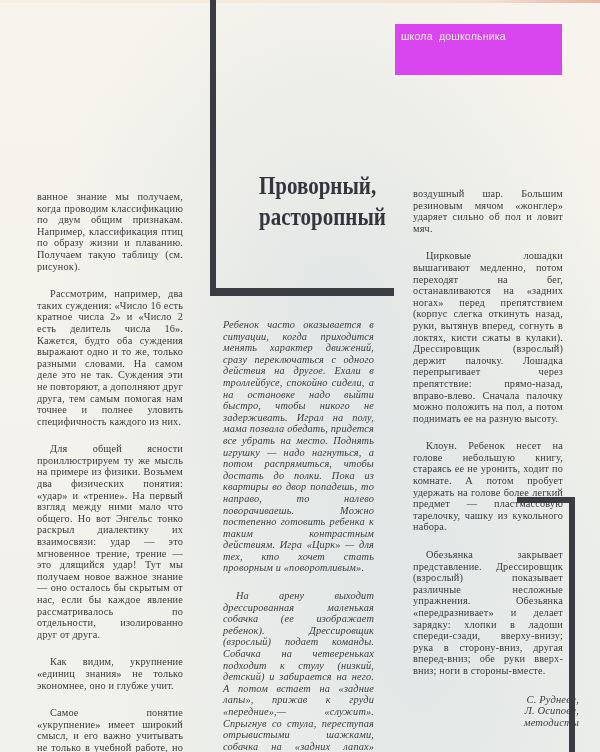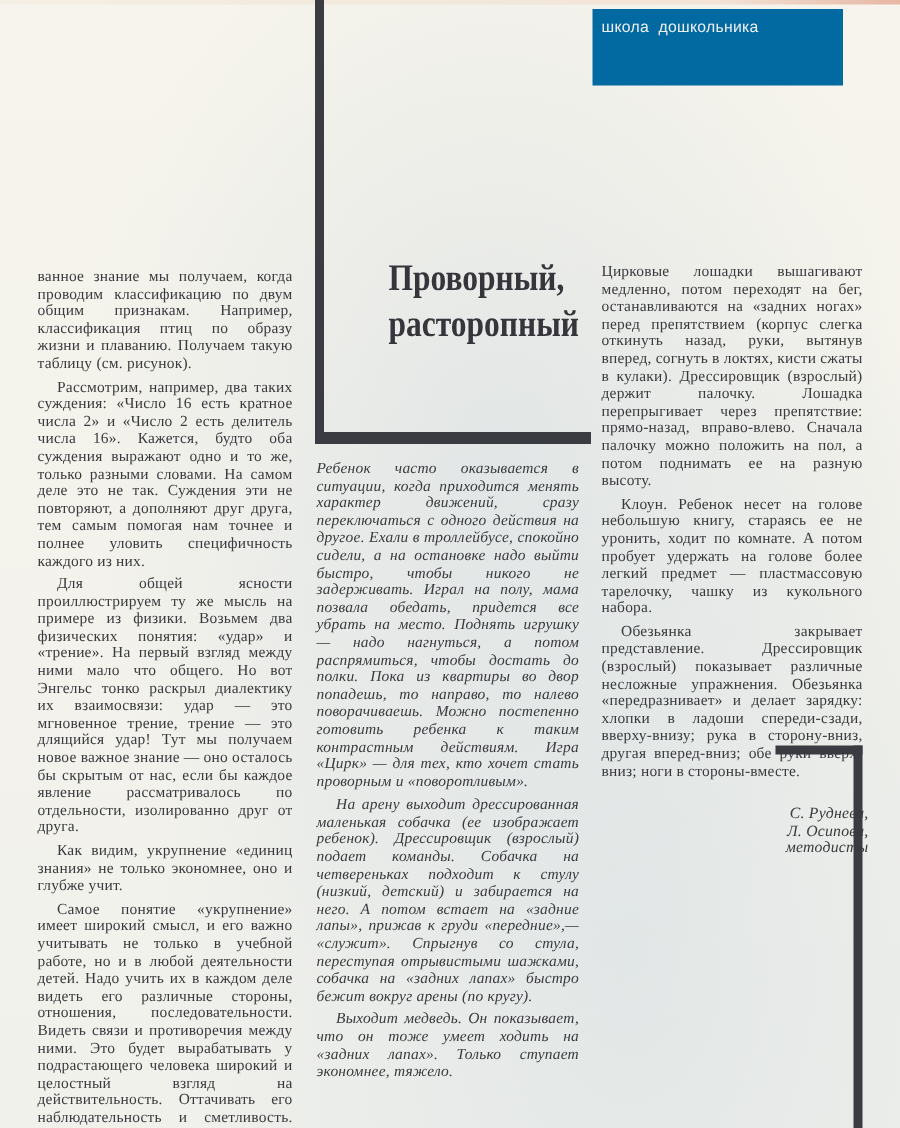--- a/index.html
+++ b/index.html
@@ -19,8 +19,8 @@
     .top-strip { position:absolute; left:0; top:0; width:600px; height:3px; background:linear-gradient(90deg,#f4efe4,#f2e3d6 80%,#e7b7a4); }
     .bar { position: absolute; background: #3b3b42; }
     .section-box {
-      position: absolute; left: 395px; top: 6px; width: 167px; height: 51px;
-      background: #0369a1;
+      position: absolute; left: 395px; top: 24px; width: 167px; height: 51px;
+      background: #d946ef;
     }
     .section-label {
       position: absolute; left: 6px; top: 6px;

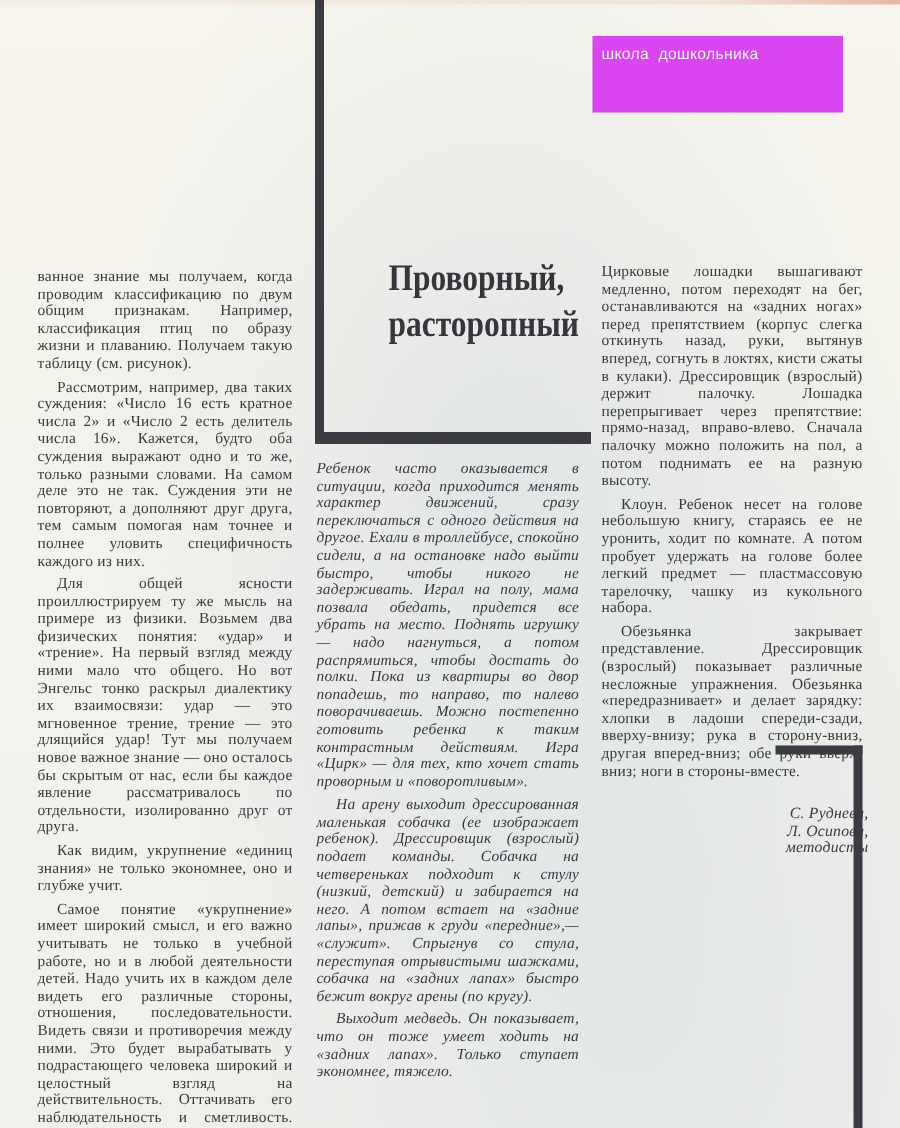--- a/index.html
+++ b/index.html
@@ -37,7 +37,7 @@
       position: absolute; font-size: 10.3px; line-height: 11.6px;
       text-align: justify; letter-spacing: 0.15px;
     }
-    .col p { margin: 4px; text-indent: 0; }
+    .col p { margin: 16px; text-indent: 0; }
     .col p + p { text-indent: 13px; margin-top: 2px; }
     .col p.first { text-indent: 0; }
     .col1 { left: 21px; top: 175px; width: 178px; }

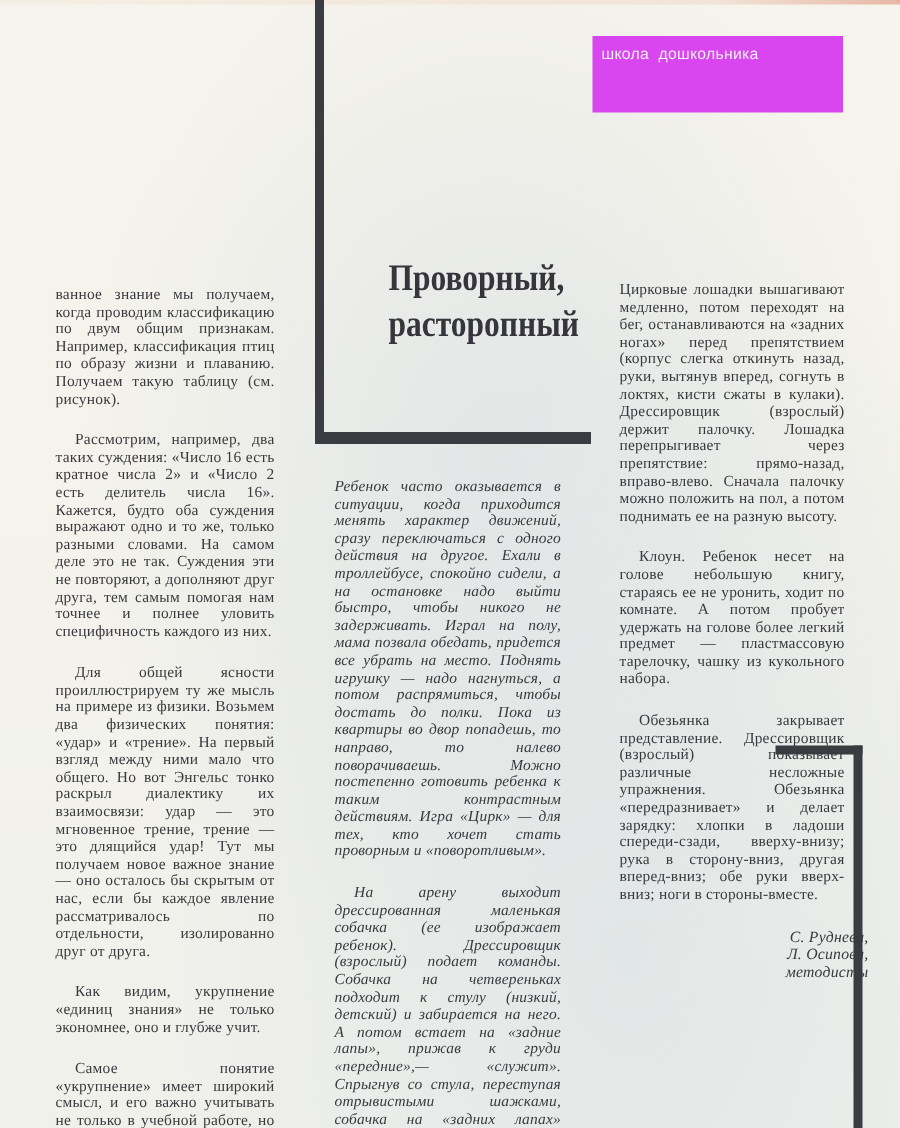--- a/index.html
+++ b/index.html
@@ -83,6 +83,7 @@
 </div>
 
 <div class="col col3">
+  <p class="first">воздушный шар. Большим резиновым мячом «жонглер» ударяет сильно об пол и ловит мяч.</p>
   <p>Цирковые лошадки вышагивают медленно, потом переходят на бег, останавливаются на «задних ногах» перед препятствием (корпус слегка откинуть назад, руки, вытянув вперед, согнуть в локтях, кисти сжаты в кулаки). Дрессировщик (взрослый) держит палочку. Лошадка перепрыгивает через препятствие: прямо-назад, вправо-влево. Сначала палочку можно положить на пол, а потом поднимать ее на разную высоту.</p>
   <p>Клоун. Ребенок несет на голове небольшую книгу, стараясь ее не уронить, ходит по комнате. А потом пробует удержать на голове более легкий предмет — пластмассовую тарелочку, чашку из кукольного набора.</p>
   <p>Обезьянка закрывает представление. Дрессировщик (взрослый) показывает различные несложные упражнения. Обезьянка «передразнивает» и делает зарядку: хлопки в ладоши спереди-сзади, вверху-внизу; рука в сторону-вниз, другая вперед-вниз; обе руки вверх-вниз; ноги в стороны-вместе.</p>

